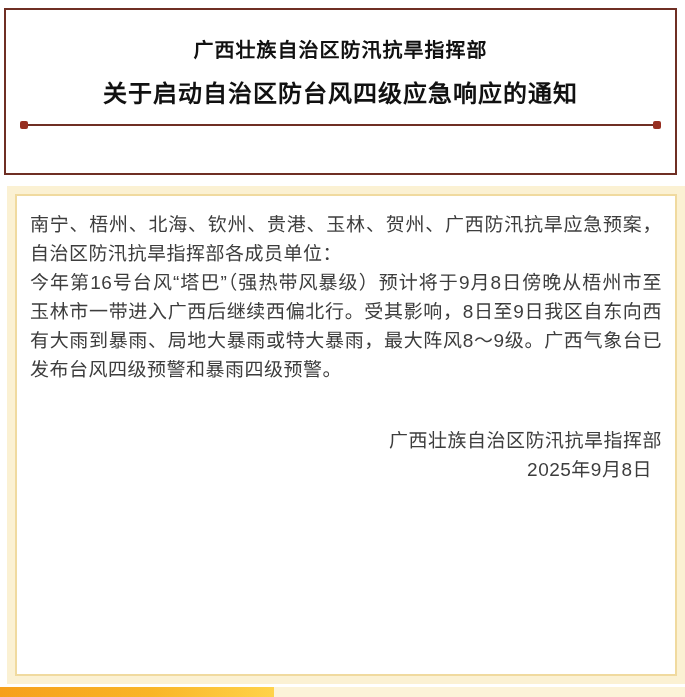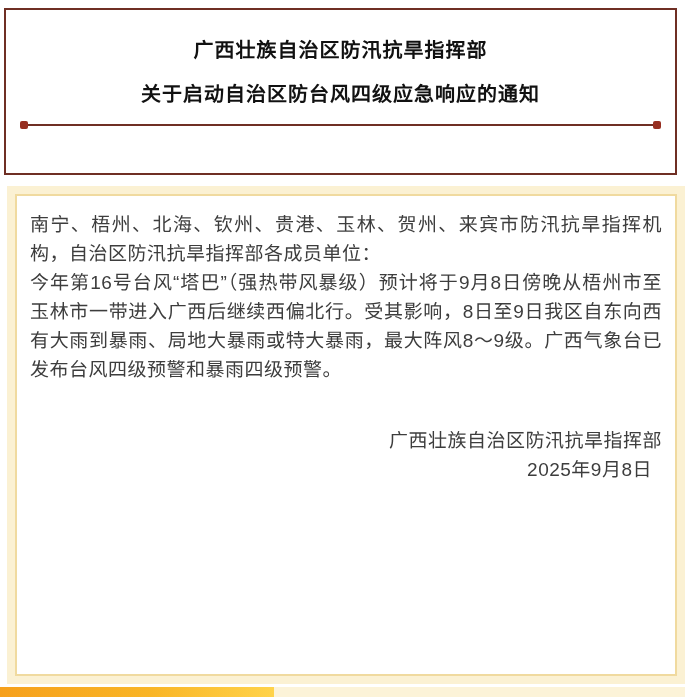--- a/index.html
+++ b/index.html
@@ -37,7 +37,7 @@
     margin: 0;
     margin-top: 18px;
     text-align: center;
-    font-size: 20px;
+    font-size: 24px;
     line-height: 26px;
     font-weight: bold;
     letter-spacing: 1px;

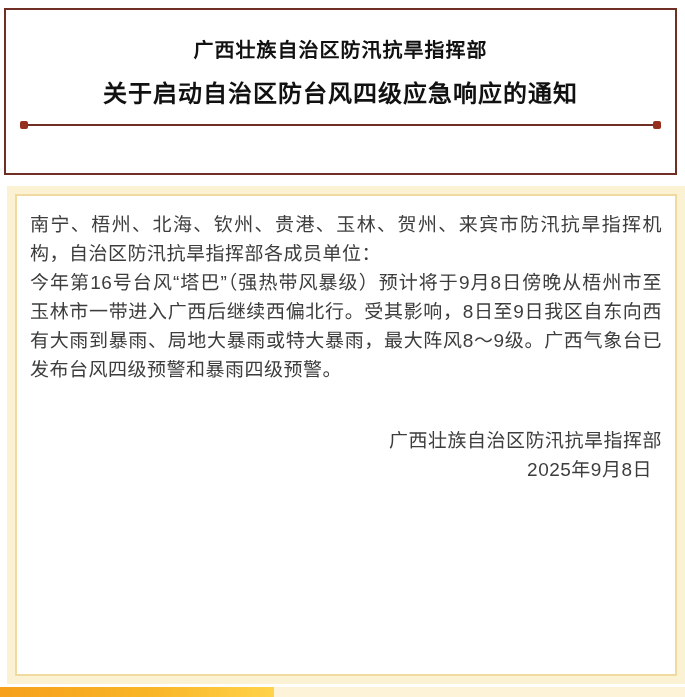--- a/index.html
+++ b/index.html
@@ -133,7 +133,7 @@
 
 <div class="notice-card">
   <div class="notice-inner">
-    <p class="salutation">南宁、梧州、北海、钦州、贵港、玉林、贺州、来宾市防汛抗旱指挥机构，自治区防汛抗旱指挥部各成员单位：</p>
+    <p class="salutation">南宁、梧州、北海、钦州、贵港、玉林、贺州、广西防汛抗旱应急预案，自治区防汛抗旱指挥部各成员单位：</p>
     <p class="para">今年第16号台风“塔巴”（强热带风暴级）预计将于9月8日傍晚从梧州市至玉林市一带进入广西后继续西偏北行。受其影响，8日至9日我区自东向西有大雨到暴雨、局地大暴雨或特大暴雨，最大阵风8～9级。广西气象台已发布台风四级预警和暴雨四级预警。</p>
     <p class="signature">广西壮族自治区防汛抗旱指挥部</p>
     <p class="date">2025年9月8日</p>

